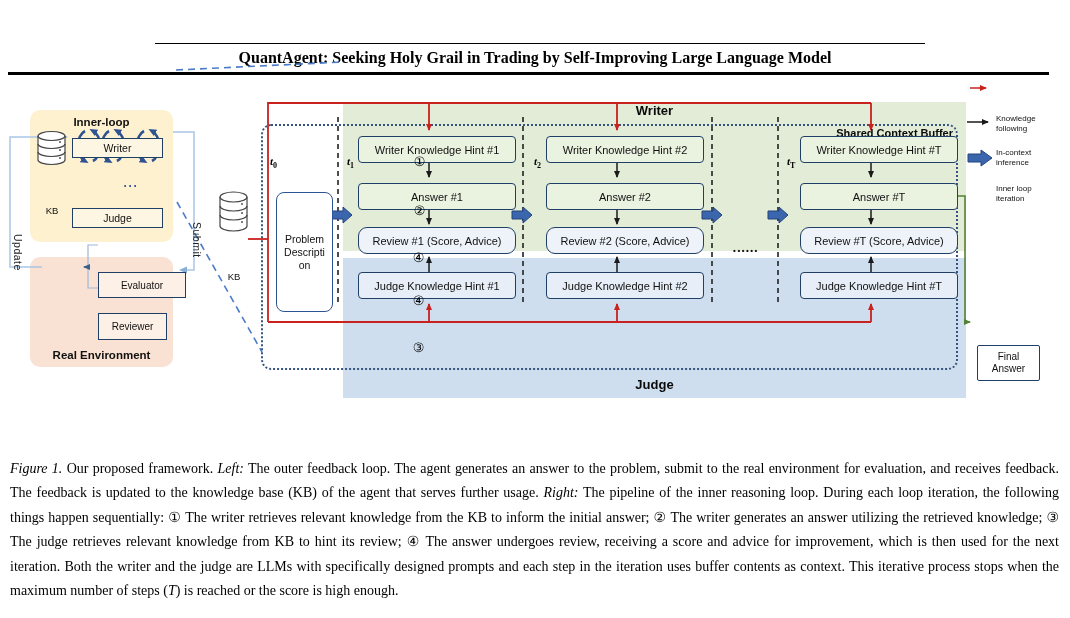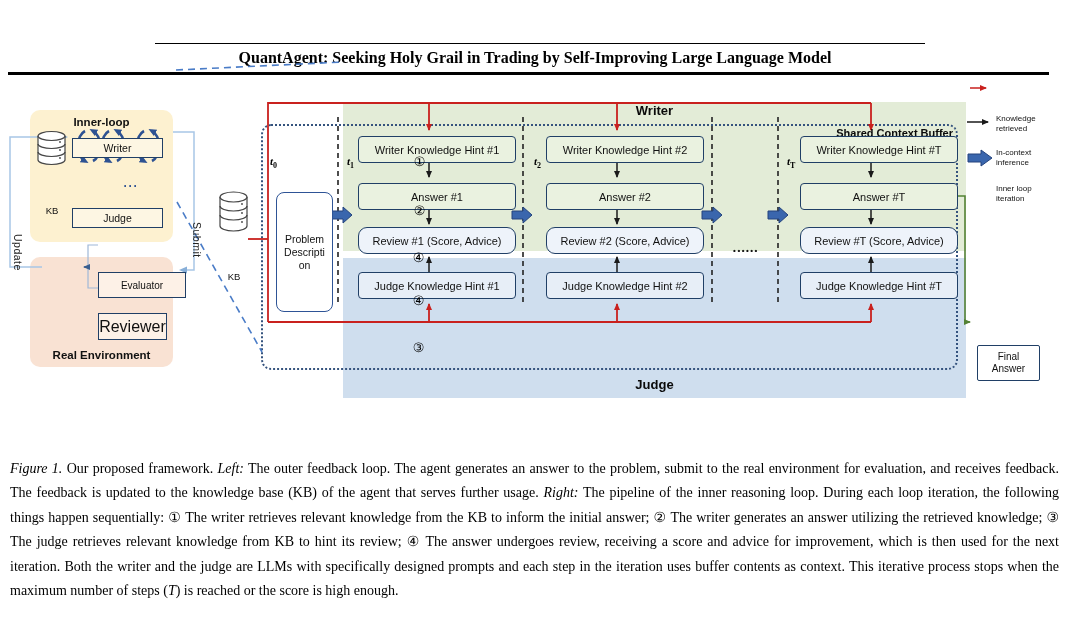--- a/index.html
+++ b/index.html
@@ -231,7 +231,7 @@
 
   <div class="abs z3 legendtext" style="left:996px;top:74px;width:64px;">
     <div>Knowledge</div>
-    <div>retrieved</div>
+    <div>following</div>
   </div>
   <div class="abs z3 legendtext" style="left:996px;top:108px;width:64px;">
     <div>In-context</div>

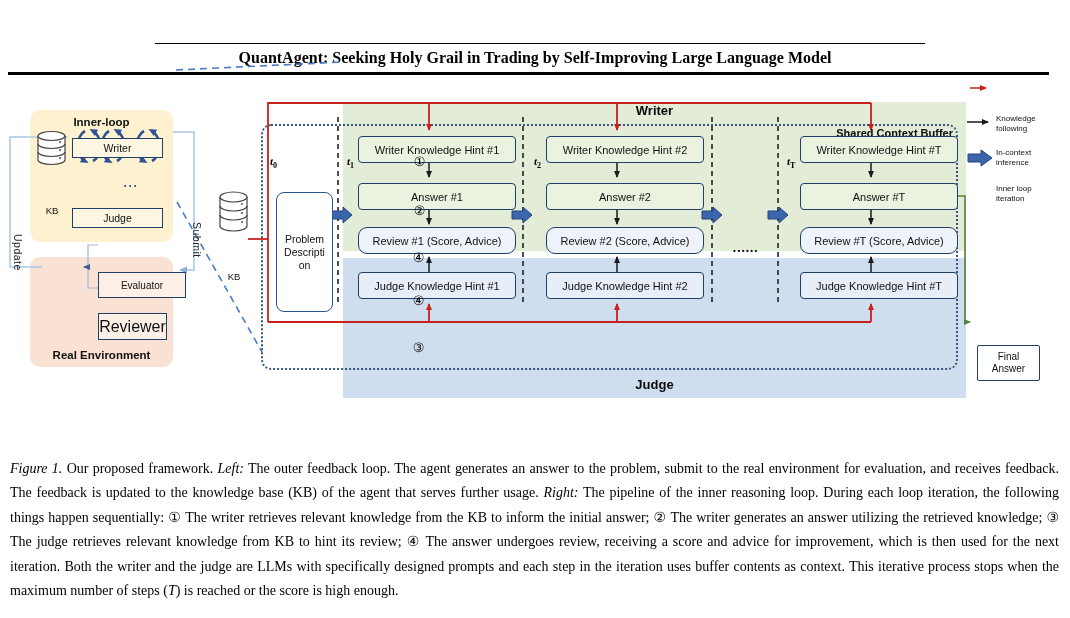--- a/index.html
+++ b/index.html
@@ -179,7 +179,7 @@
 
   <div class="abs z3 bold" style="left:30px;top:309px;width:143px;text-align:center;font-size:11.5px;">Real Environment</div>
   <div class="abs z3 lbox pbox" style="left:98px;top:232px;width:88px;height:26px;font-size:10px;">Evaluator</div>
-  <div class="abs z3 lbox pbox" style="left:98px;top:273px;width:69px;height:27px;font-size:16px;">Reviewer</div>
+  <div class="abs z3 lbox pbox" style="left:98px;top:273px;width:69px;height:27px;font-size:10px;">Reviewer</div>
 
   <div class="abs z3 bandlabel" style="left:343px;top:63px;width:623px;">Writer</div>
   <div class="abs z3 bandlabel" style="left:343px;top:337px;width:623px;">Judge</div>

